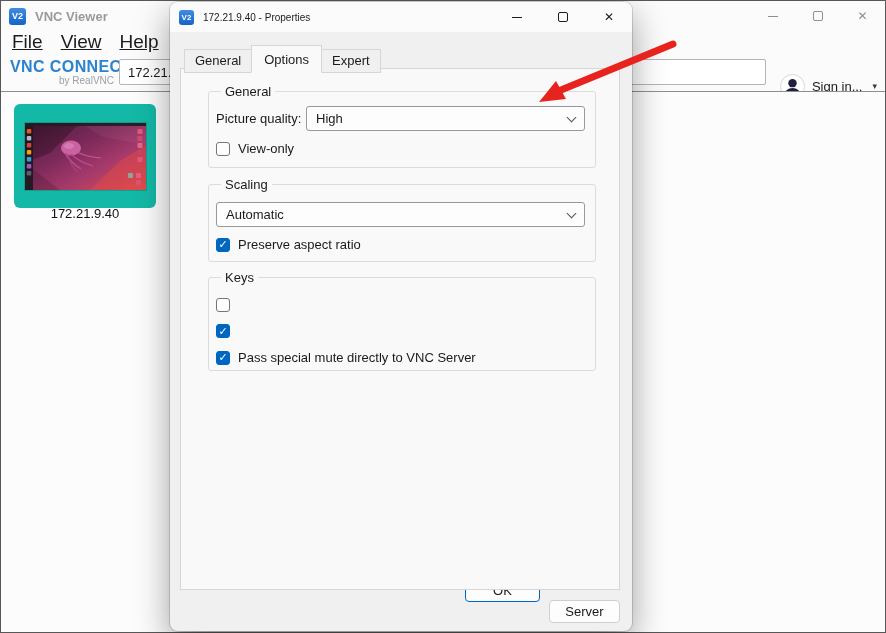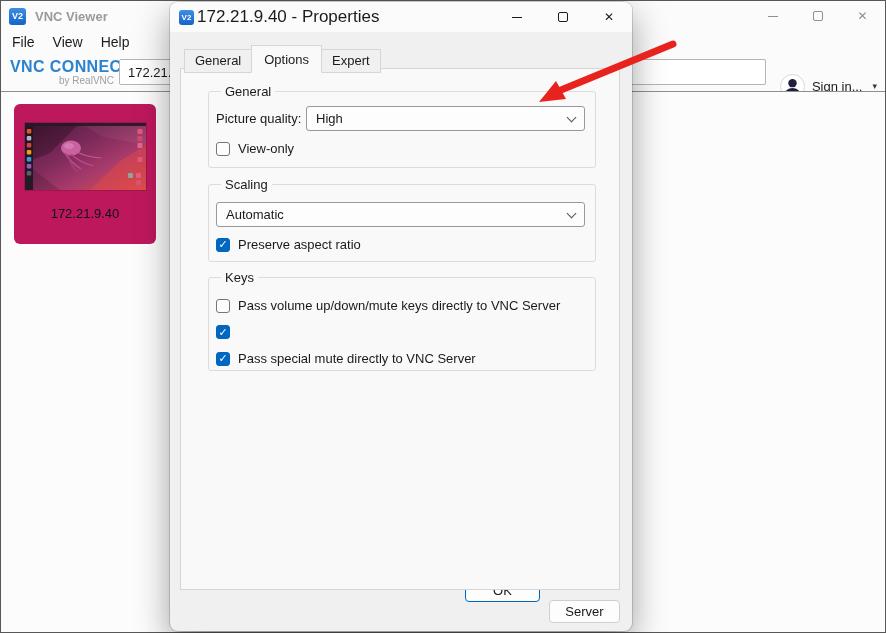--- a/index.html
+++ b/index.html
@@ -47,7 +47,7 @@
   .dialog { position:absolute; left:170px; top:2px; width:462px; height:629px; background:#f0f0f0; border-radius:8px; box-shadow:0 12px 34px rgba(0,0,0,.38), 0 0 0 1px rgba(0,0,0,.14); z-index:10; }
   .dlg-titlebar { height:30px; display:flex; align-items:center; background:#fbfbfb; border-radius:8px 8px 0 0; padding-left:9px; }
   .dlg-badge { width:15px; height:15px; font-size:8px; }
-  .dlg-title { font-size:17px; color:#1b1b1b; margin-left:3px; }
+  .dlg-title { font-size:10px; color:#1b1b1b; margin-left:9px; }
   .dlg-controls { margin-left:auto; display:flex; }
   .dlg-btn { width:46px; height:30px; display:flex; align-items:center; justify-content:center; color:#1b1b1b; background:transparent; border:none; }
 

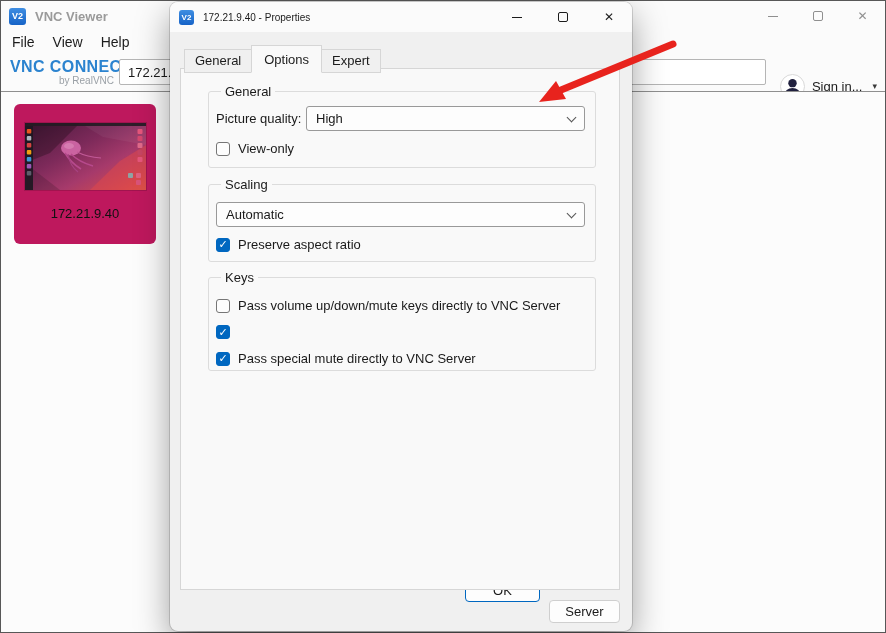--- a/index.html
+++ b/index.html
@@ -22,7 +22,7 @@
   .ic-close-glyph { font-size:12px; line-height:1; }
 
   .mw-menubar { position:absolute; top:30px; left:0; right:0; height:22px; display:flex; align-items:center; padding-left:2px; background:#fbfbfb; }
-  .menu-item { font-size:14px; color:#1c1c1c; padding:0 9px; height:22px; display:flex; align-items:center; }
+  .menu-item { font-size:19px; color:#1c1c1c; padding:0 9px; height:22px; display:flex; align-items:center;text-decoration:underline; }
 
   .mw-toolbar { position:absolute; top:52px; left:0; right:0; height:38px; background:#fbfbfb; }
   .logo { position:absolute; left:9px; top:5px; width:104px; }

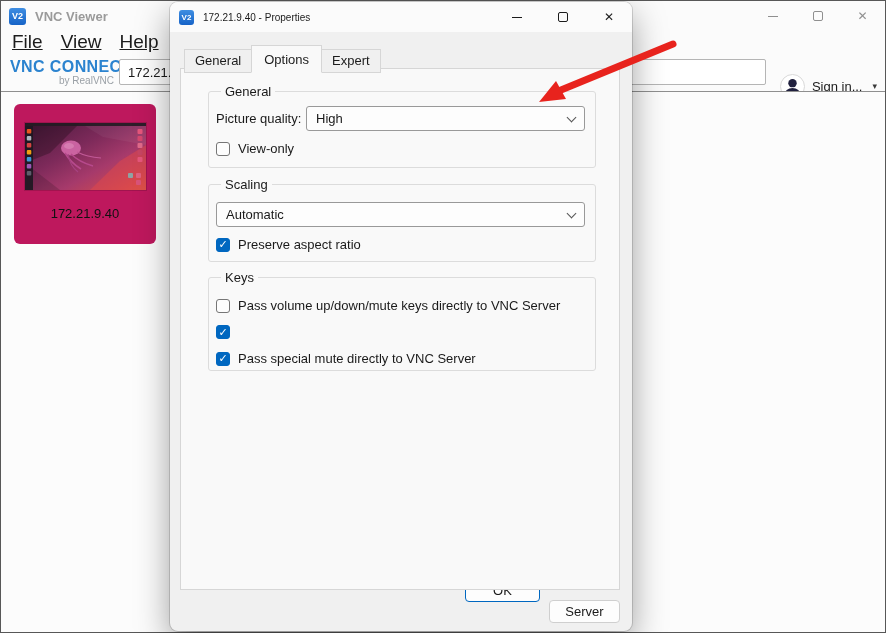--- a/index.html
+++ b/index.html
@@ -38,7 +38,7 @@
   .mw-separator { position:absolute; top:90px; left:0; right:0; height:1px; background:#8f8f8f; }
   .mw-content { position:absolute; top:91px; left:0; right:0; bottom:0; background:#fcfcfc; }
 
-  .thumb-card { position:absolute; left:13px; top:12px; width:142px; height:140px; background:#be185d; border-radius:6px; }
+  .thumb-card { position:absolute; left:13px; top:12px; width:142px; height:104px; background:#14b8a6; border-radius:6px; }
   .thumb-shot { position:absolute; left:11px; top:19px; width:121px; height:67px; box-shadow:0 0 0 1px rgba(0,0,0,.15); }
   .thumb-shot svg { display:block; }
   .thumb-label { position:absolute; left:0; right:0; top:102px; text-align:center; font-size:13px; color:#111; }

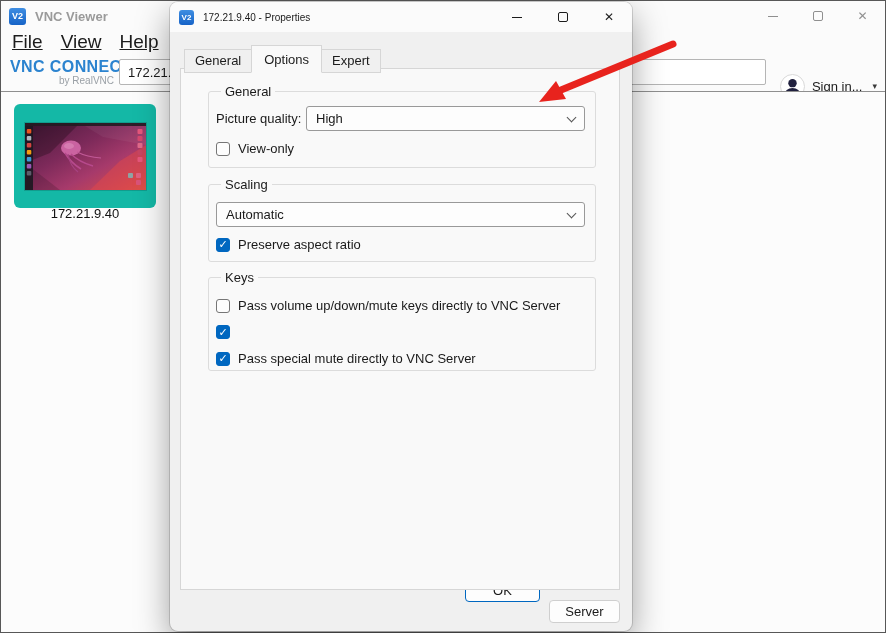--- a/index.html
+++ b/index.html
@@ -247,7 +247,6 @@
         <legend>Keys</legend>
         <div class="cb-row keys-row1">
           <span class="checkbox"></span>
-          <span>Pass volume up/down/mute keys directly to VNC Server</span>
         </div>
         <div class="cb-row keys-row">
           <span class="checkbox checked">

